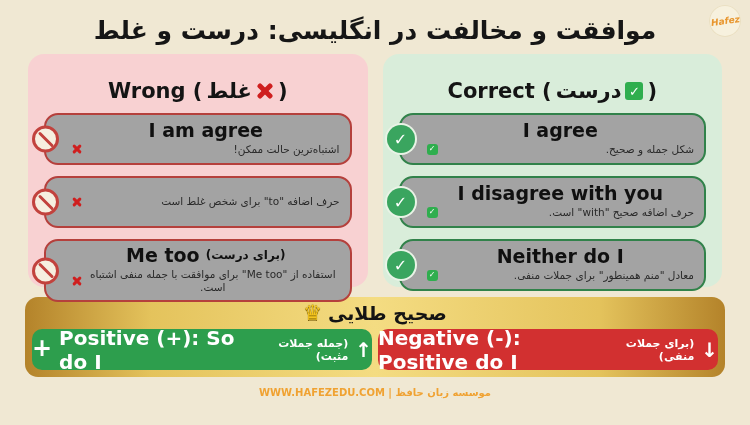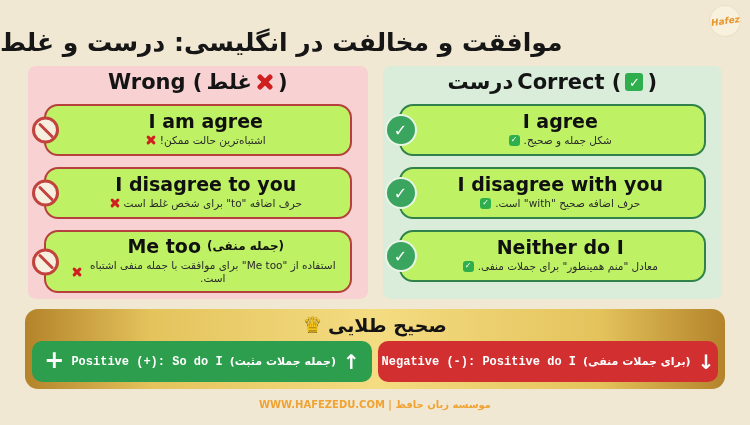--- a/index.html
+++ b/index.html
@@ -12,11 +12,11 @@
   }
   
   .page-title {
-    text-align:left;
+    text-align:center;
     font-size:25px;
     font-weight:bold;
     color:#161616;
-    padding-top:28px;
+    padding-top:16px;
     direction:rtl;
   }
   .logo {

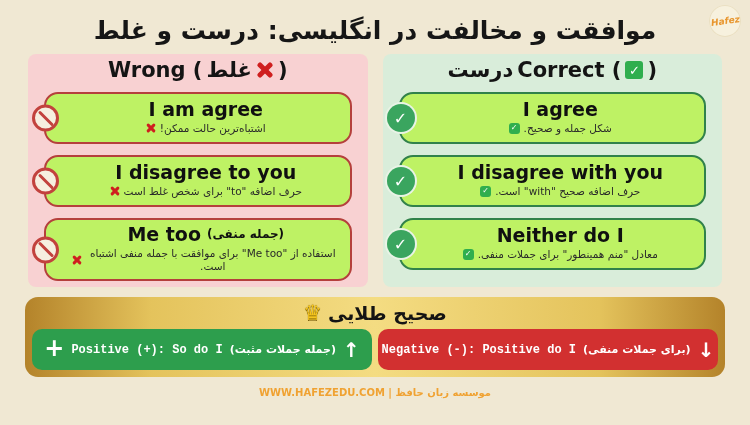--- a/index.html
+++ b/index.html
@@ -37,8 +37,8 @@
     padding:0 28px; margin-top:9px;
   }
   .panel {
-    flex:1; border-radius:8px;
-    padding:1px 16px 13px;
+    flex:1; border-radius:16px;
+    padding:22px 16px 13px;
     height:233px;
   }
   .panel.wrong   { background:#f8d1d2; }

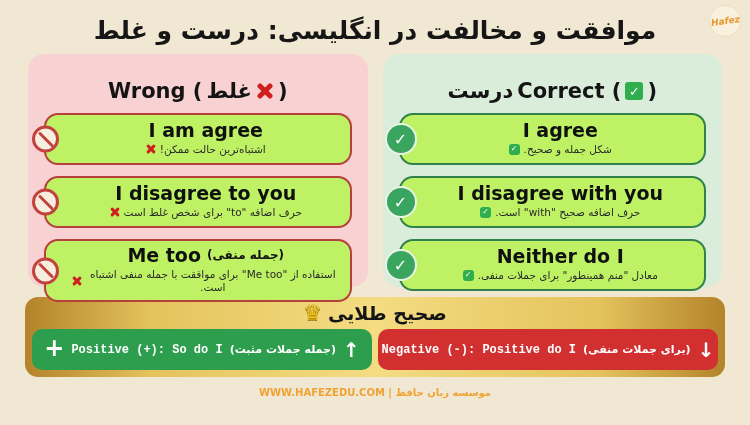--- a/index.html
+++ b/index.html
@@ -189,8 +189,8 @@
 
   <div class="panel correct">
     <div class="panel-title">
-      <span dir="rtl">درست</span>
-        <span>Correct (</span>
+      <span>Correct (</span>
+        <span dir="rtl">درست</span>
       <span class="check-sq big">✓</span>
         <span>)</span>
     </div>

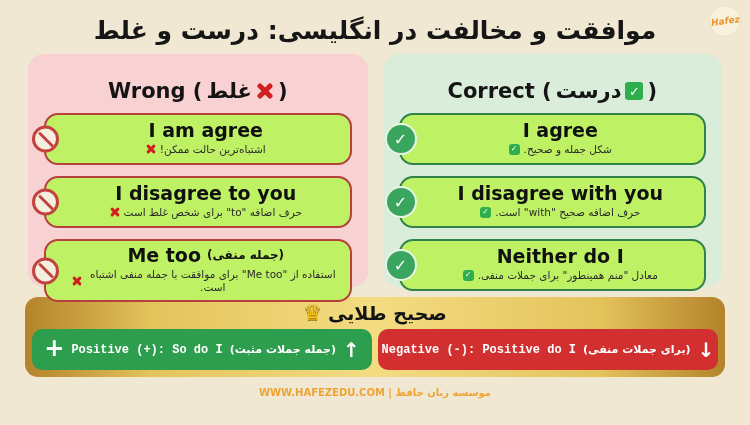--- a/index.html
+++ b/index.html
@@ -51,7 +51,7 @@
   .cards { display:flex; flex-direction:column; gap:11px; }
   .card {
     position:relative;
-    background:#bef264;
+    background:#a3a3a3;
     border-radius:14px;
     text-align:center;
     padding:4px 10px 6px 26px;

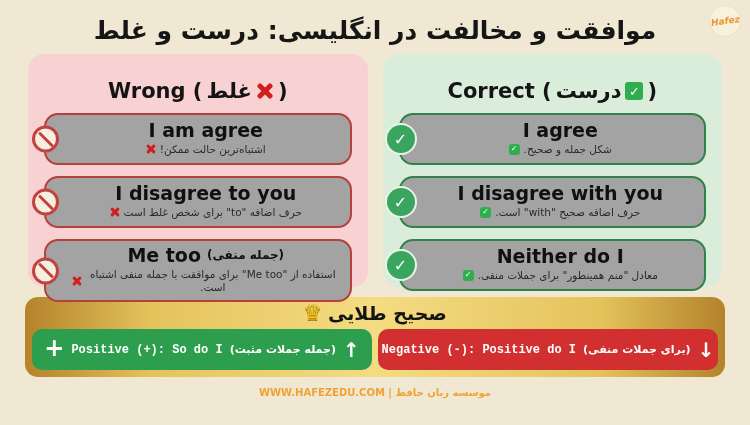--- a/index.html
+++ b/index.html
@@ -66,7 +66,7 @@
   }
   .phrase .fa-inline { font-size:12px; font-weight:bold; direction:rtl; }
   .note {
-    display:flex; align-items:center; justify-content:center; gap:4px;
+    display:flex; align-items:center; justify-content:space-between; gap:4px;
     font-size:10.5px; color:#2a2a2a; line-height:1.25; margin-top:1px;
   }
   .note .fa { direction:rtl; unicode-bidi:isolate; }

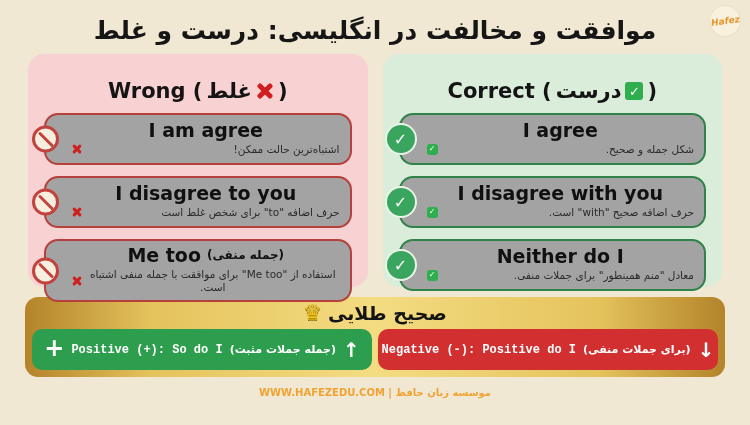--- a/index.html
+++ b/index.html
@@ -167,7 +167,6 @@
       </div>
       <div class="card bad">
         <span class="no-badge"></span>
-        <div class="phrase">I disagree to you</div>
         <div class="note">
           <span class="x-mark small"></span>
           <span class="fa">حرف اضافه "to" برای شخص غلط است</span>

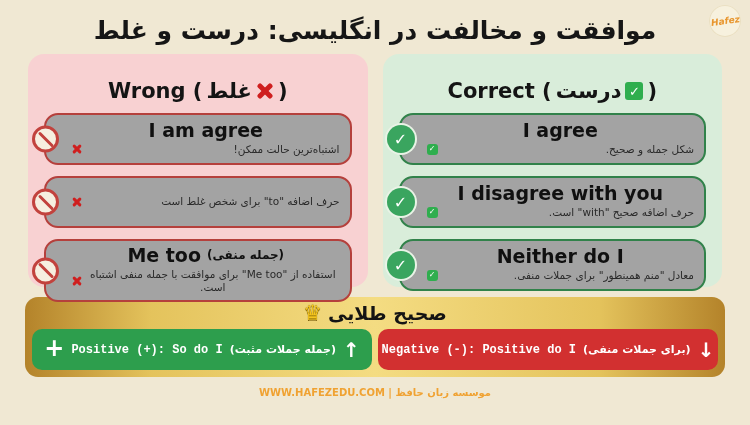--- a/index.html
+++ b/index.html
@@ -176,7 +176,7 @@
         <span class="no-badge"></span>
         <div class="phrase">
           <span>Me too</span>
-          <span class="fa-inline">(جمله منفی)</span>
+          <span class="fa-inline">(برای درست)</span>
         </div>
         <div class="note">
           <span class="x-mark small"></span>

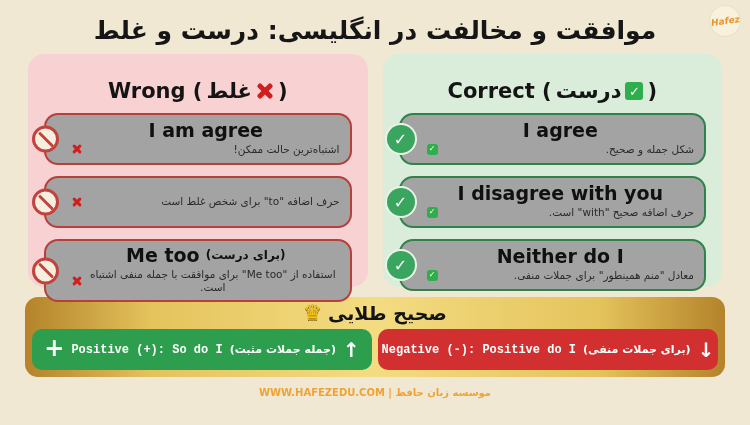--- a/index.html
+++ b/index.html
@@ -127,7 +127,7 @@
   }
   .rule-box.pos { background:#2d9e4d; }
   .rule-box.neg { background:#d23030; }
-  .rule-en { font-size:12px; font-weight:bold;font-family:Liberation Mono, monospace; }
+  .rule-en { font-size:20px; font-weight:bold; }
   .rule-fa { font-size:11px; font-weight:bold; direction:rtl; }
   .plus-glyph  { font-size:24px; font-weight:bold; line-height:1; margin-top:-3px; }
   .arrow-glyph { font-size:20px; font-weight:bold; line-height:1; }

